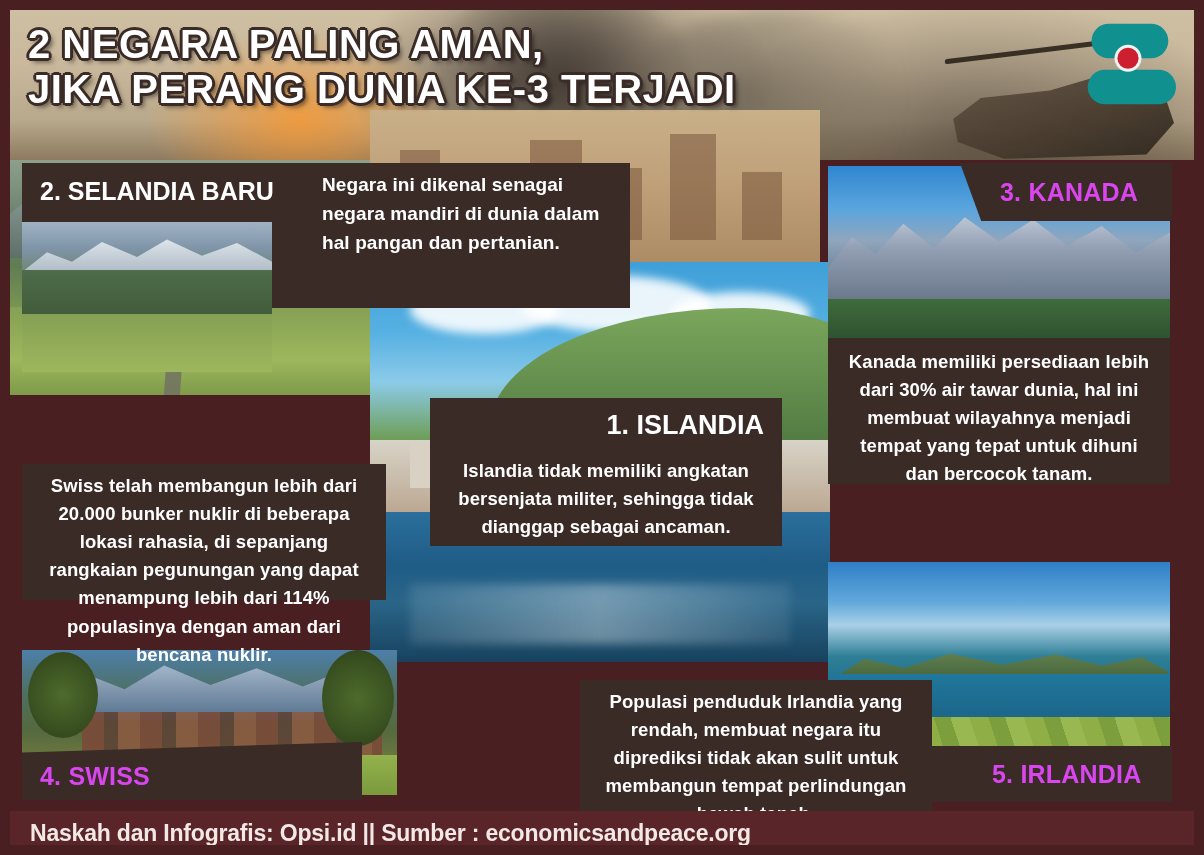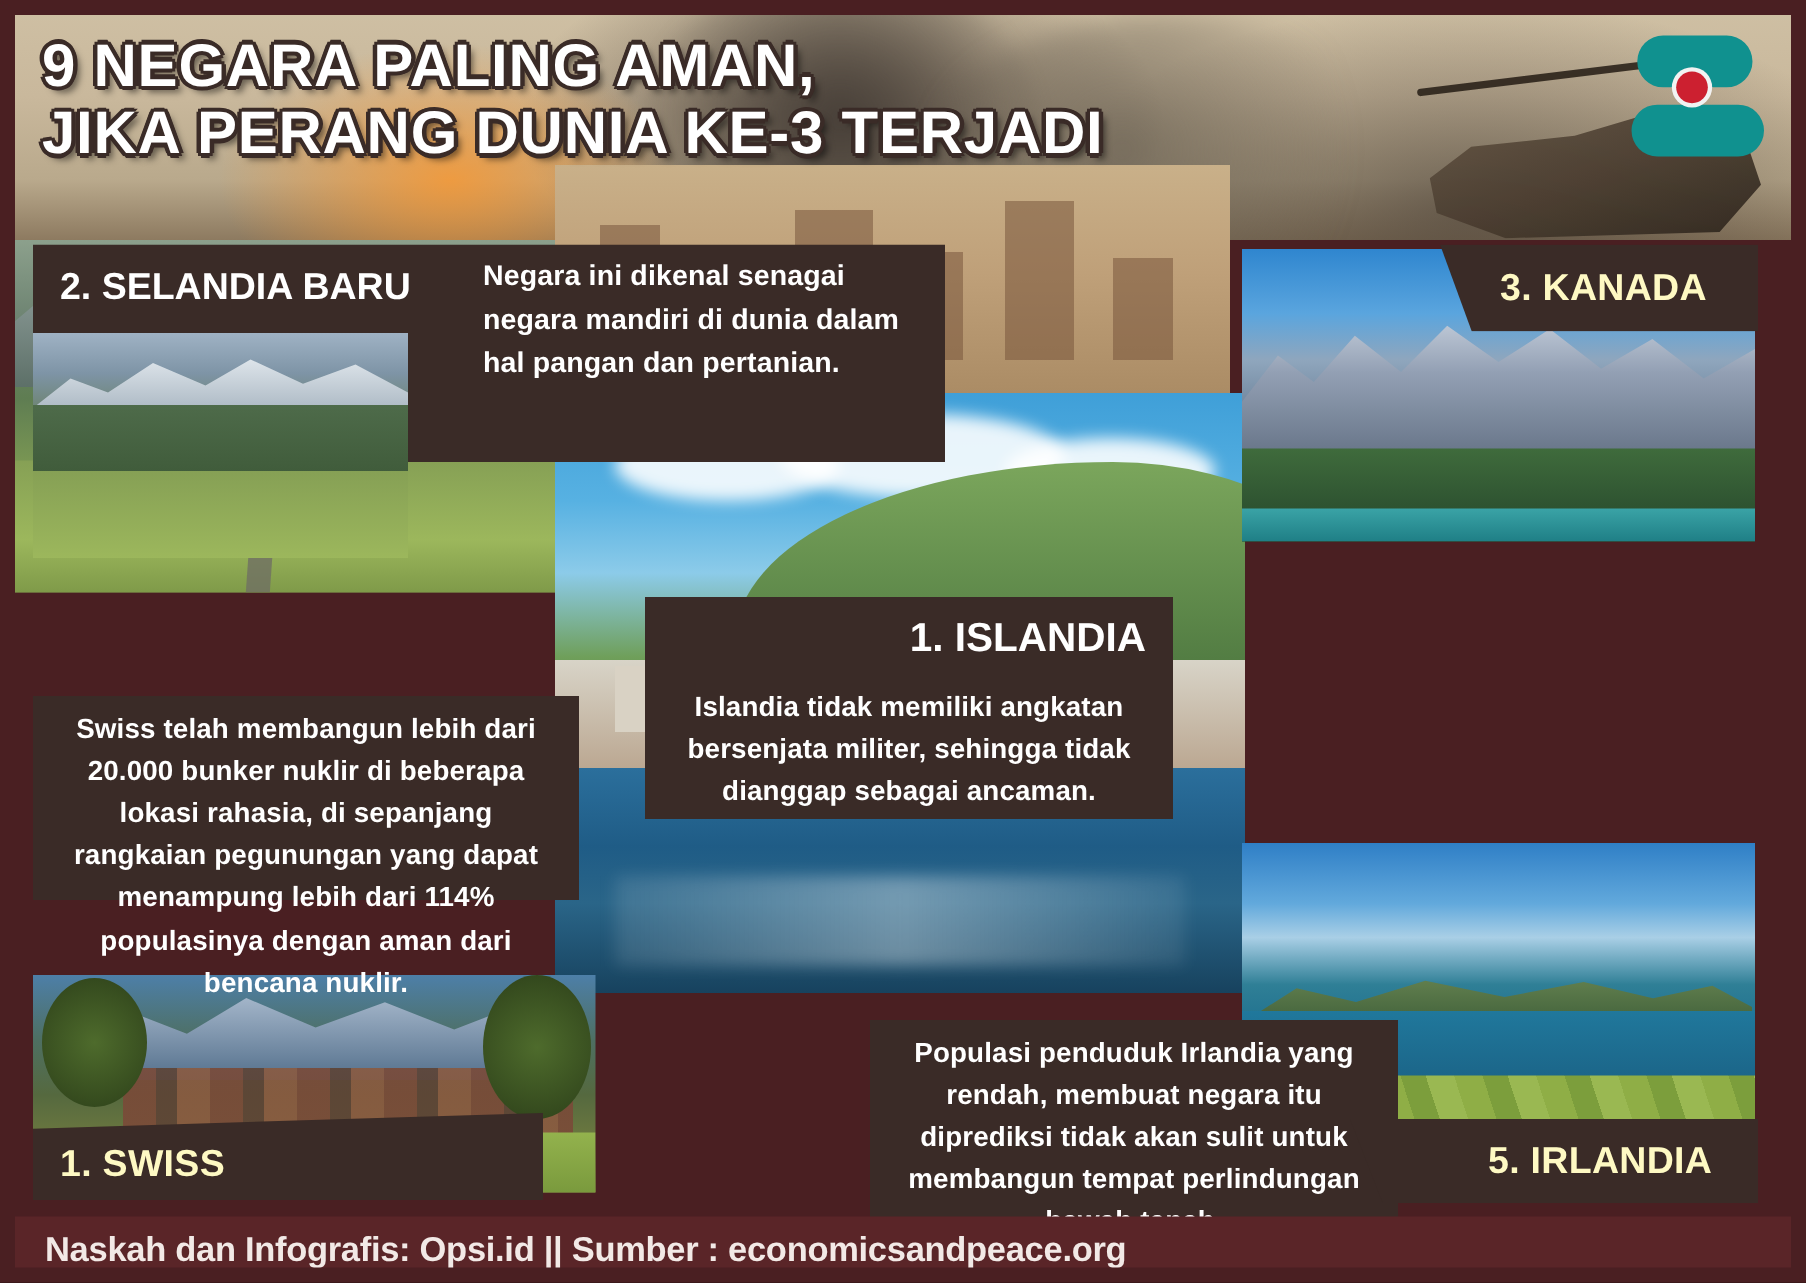--- a/index.html
+++ b/index.html
@@ -252,7 +252,7 @@
   </div>
 
   <div class="headline">
-    <span>9 NEGARA PALING AMAN,</span>
+    <span>2 NEGARA PALING AMAN,</span>
     <span class="l2">JIKA PERANG DUNIA KE-3 TERJADI</span>
   </div>
 

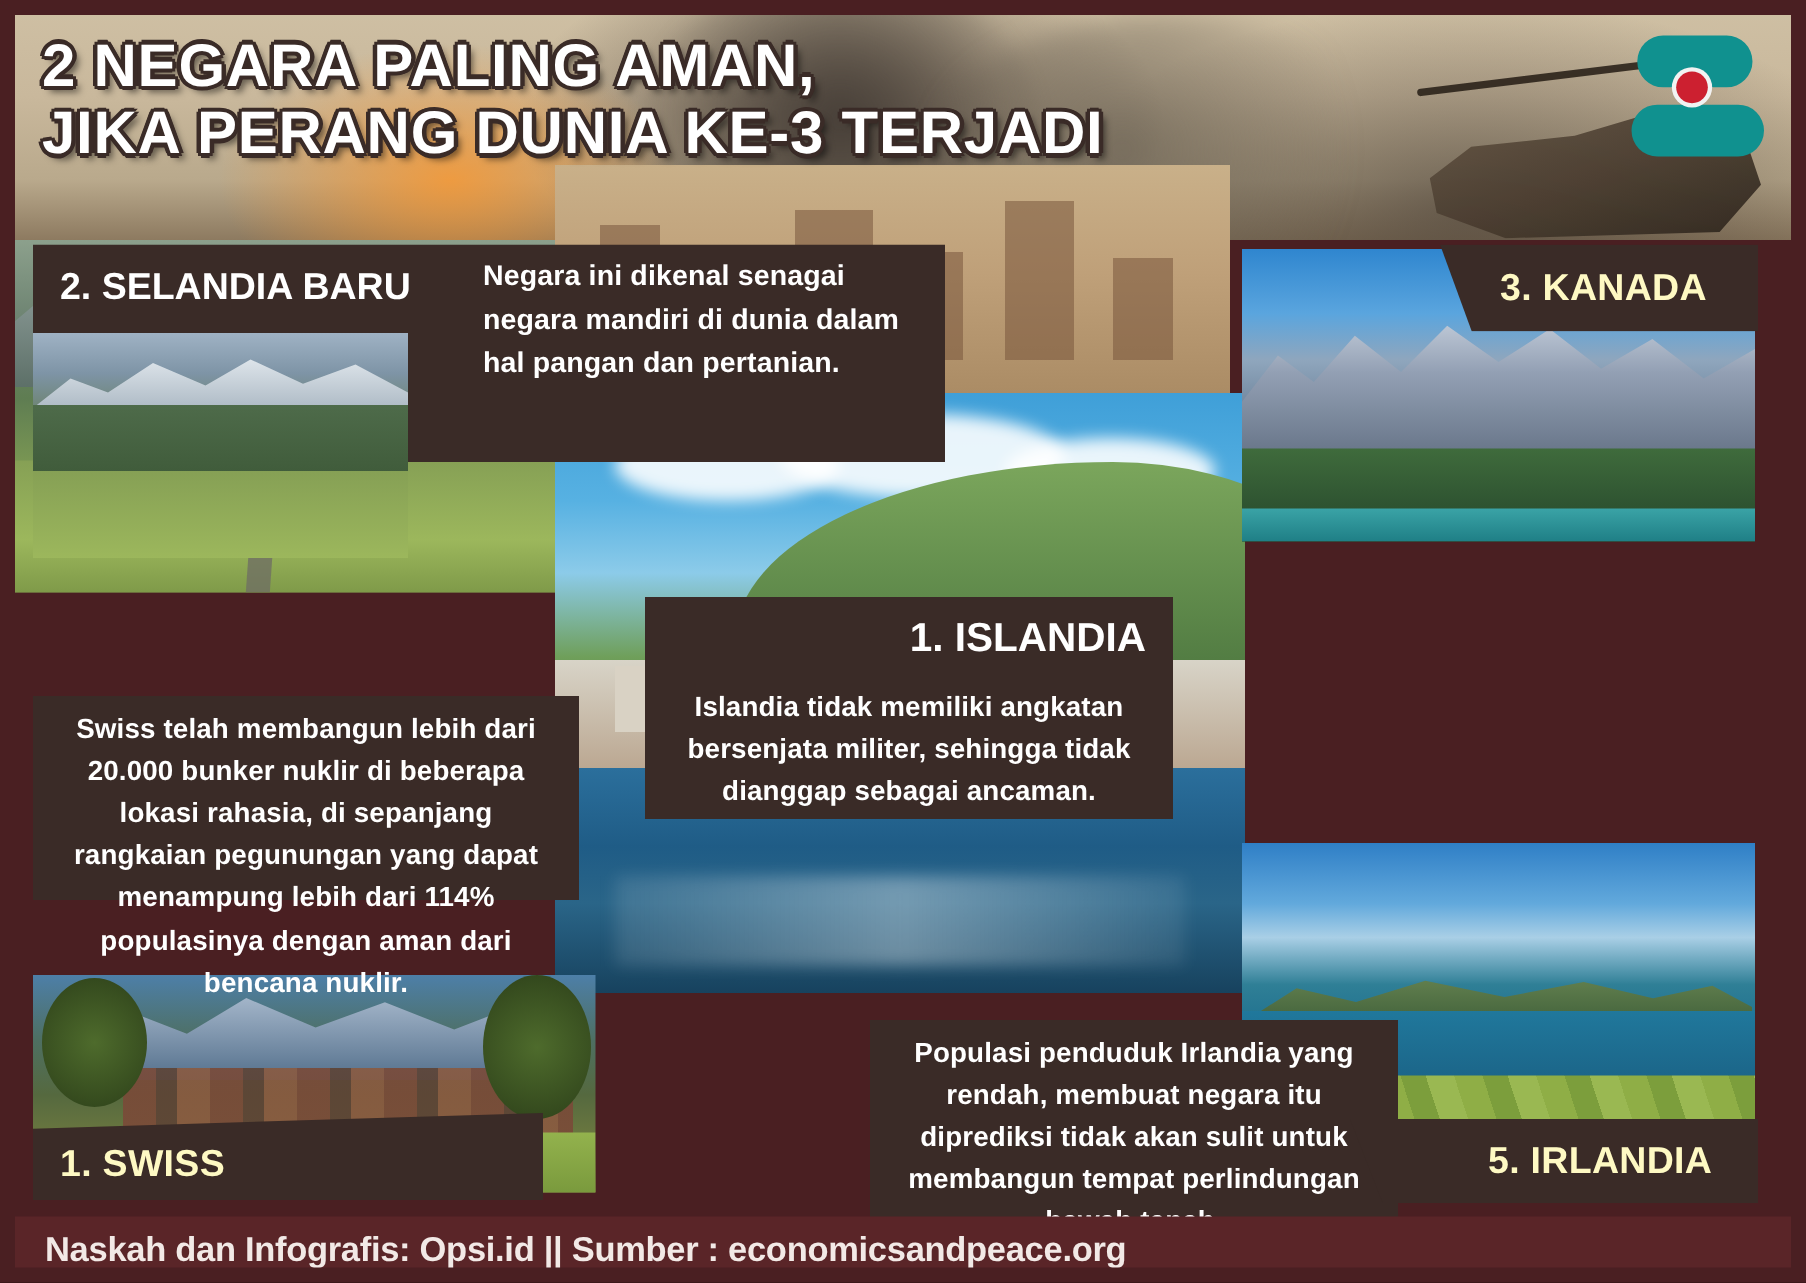--- a/index.html
+++ b/index.html
@@ -159,7 +159,7 @@
 
   
   .ctitle{
-    position:absolute;font-weight:bold;color:#fef9c3;white-space:nowrap;
+    position:absolute;font-weight:bold;color:#d946ef;white-space:nowrap;
     font-size:25px;letter-spacing:.2px;
   }
 

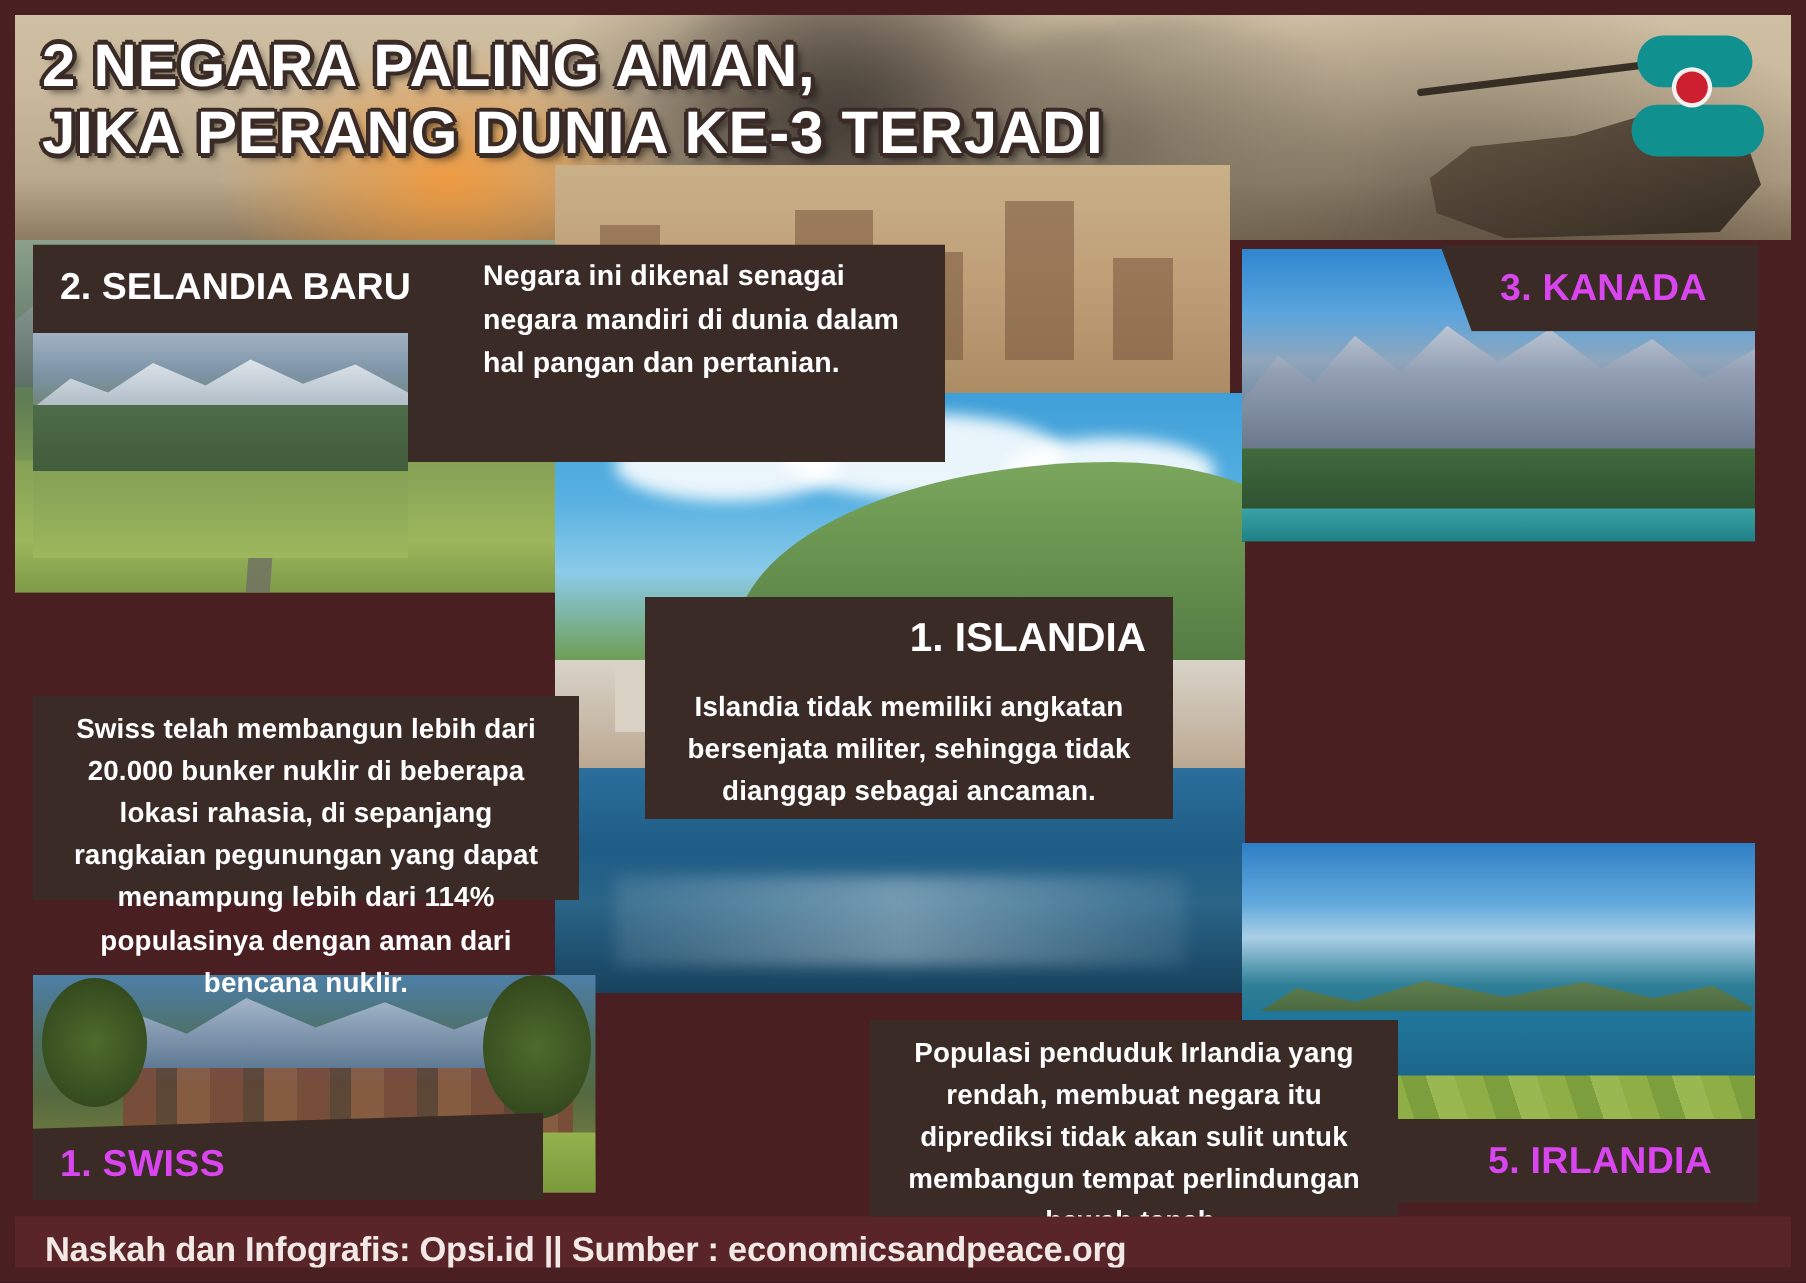--- a/index.html
+++ b/index.html
@@ -278,6 +278,9 @@
   <div class="panel angled-kan" style="left:960px;top:163px;width:212px;height:58px;">
     <div class="ctitle" style="left:40px;top:15px;">3. KANADA</div>
   </div>
+  <div class="panel" style="left:828px;top:338px;width:342px;height:146px;padding:10px 16px;">
+    <div class="panel-txt" style="font-size:18.5px;text-align:center;">Kanada memiliki persediaan lebih dari 30% air tawar dunia, hal ini membuat wilayahnya menjadi tempat yang tepat untuk dihuni dan bercocok tanam.</div>
+  </div>
 
   <div class="panel" style="left:430px;top:398px;width:352px;height:148px;padding:12px 18px;">
     <div style="font-size:27px;font-weight:bold;text-align:right;margin-bottom:16px;">1. ISLANDIA</div>

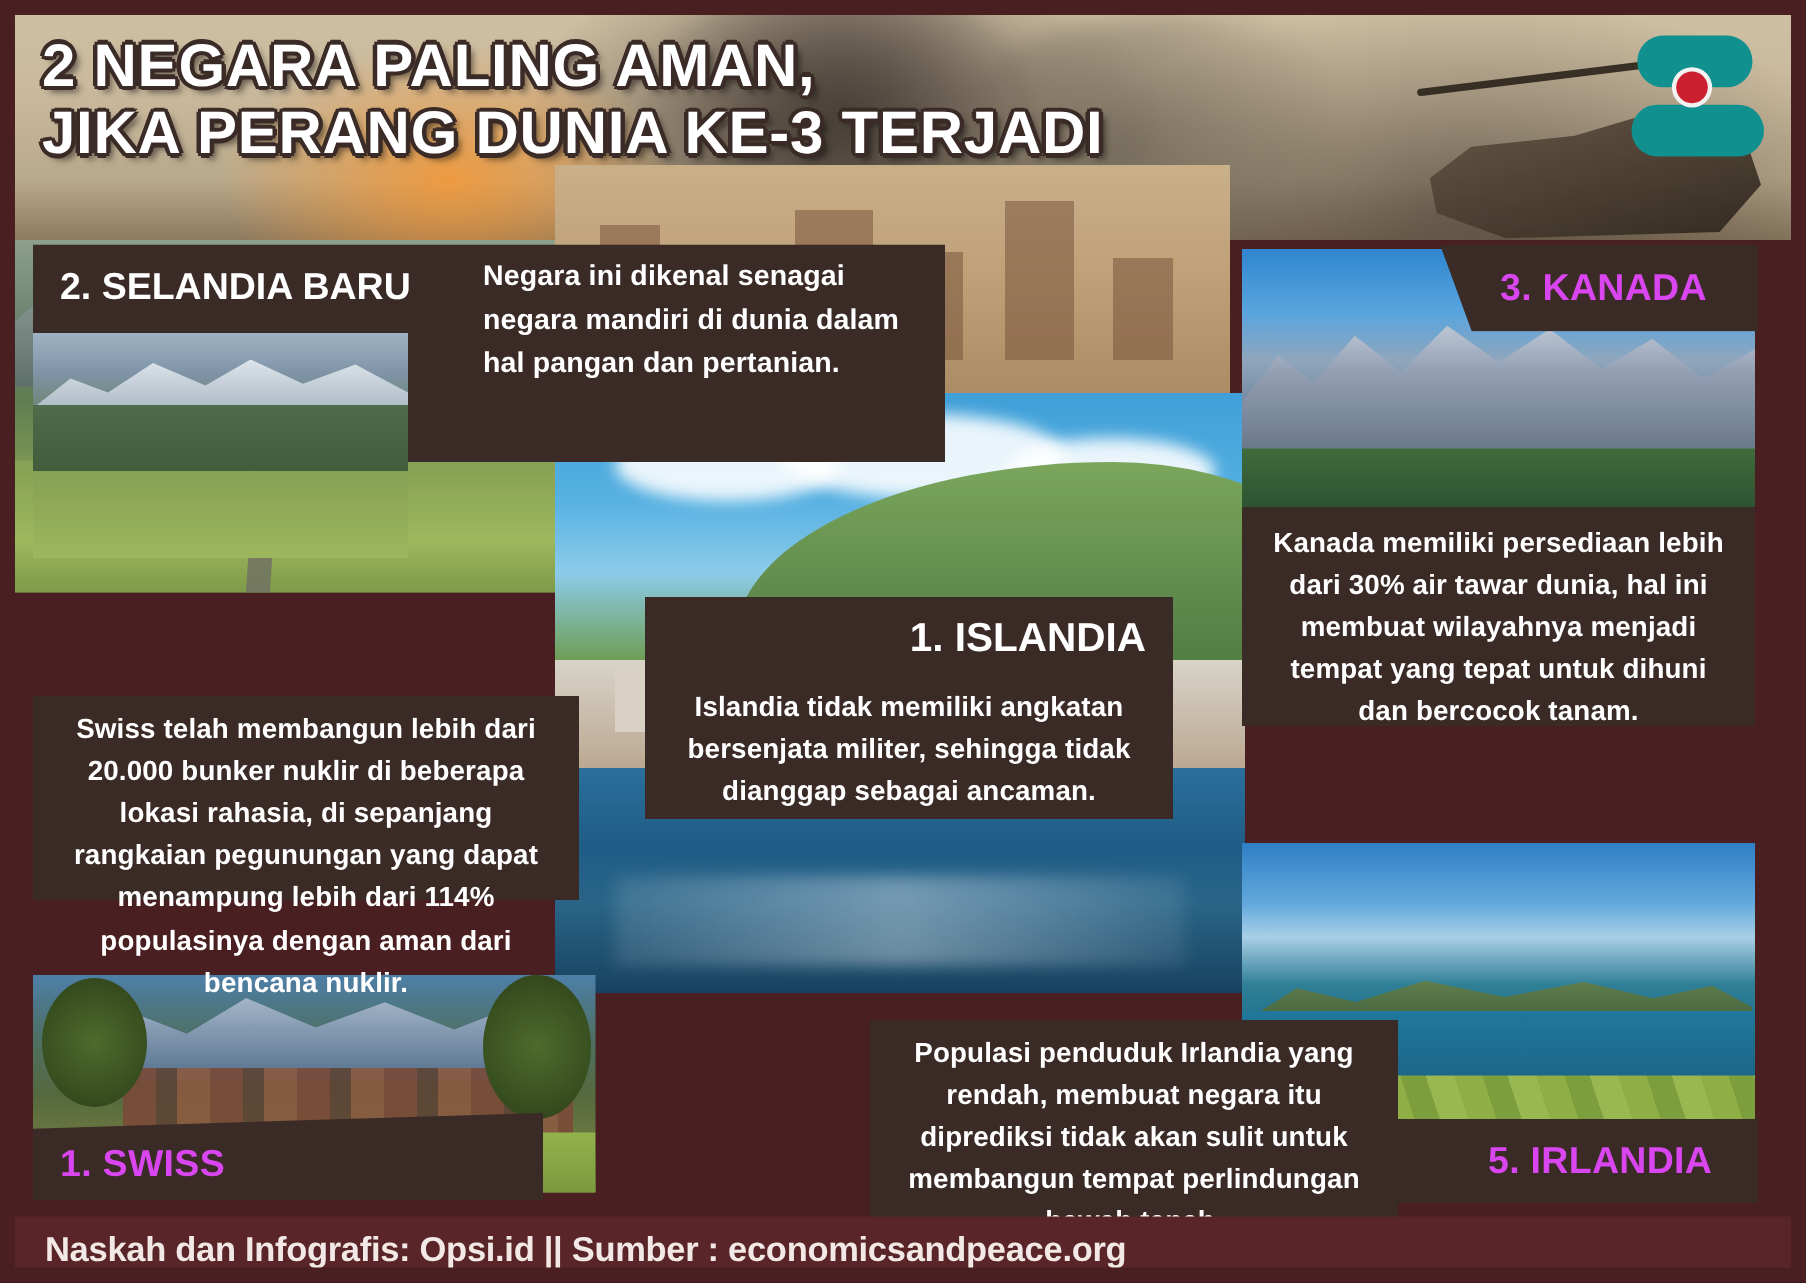--- a/index.html
+++ b/index.html
@@ -291,7 +291,7 @@
     <div class="panel-txt" style="font-size:18.5px;text-align:center;">Swiss telah membangun lebih dari 20.000 bunker nuklir di beberapa lokasi rahasia, di sepanjang rangkaian pegunungan yang dapat menampung lebih dari 114% populasinya dengan aman dari bencana nuklir.</div>
   </div>
   <div class="panel angled-swiss" style="left:22px;top:742px;width:340px;height:58px;">
-    <div class="ctitle" style="left:18px;top:20px;">1. SWISS</div>
+    <div class="ctitle" style="left:18px;top:20px;">4. SWISS</div>
   </div>
 
   <div class="panel" style="left:580px;top:644px;width:352px;height:140px;padding:8px 16px;margin-top:36px;">

